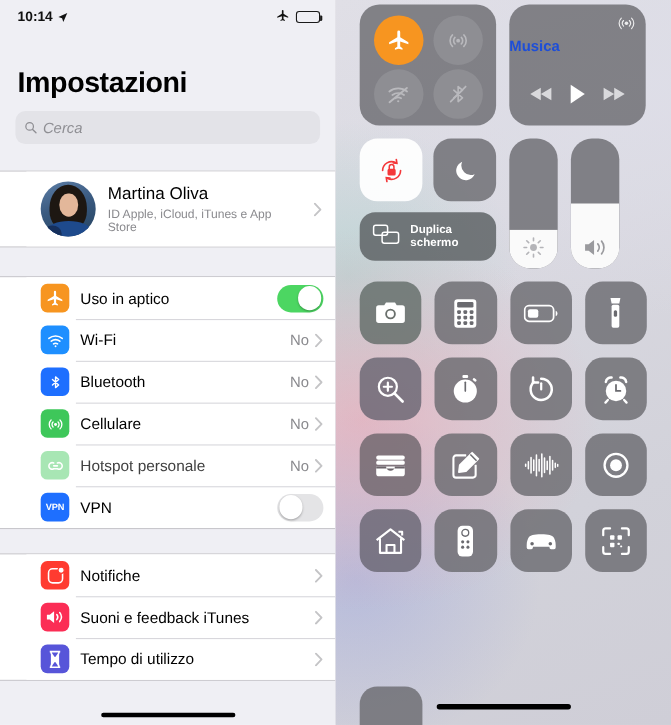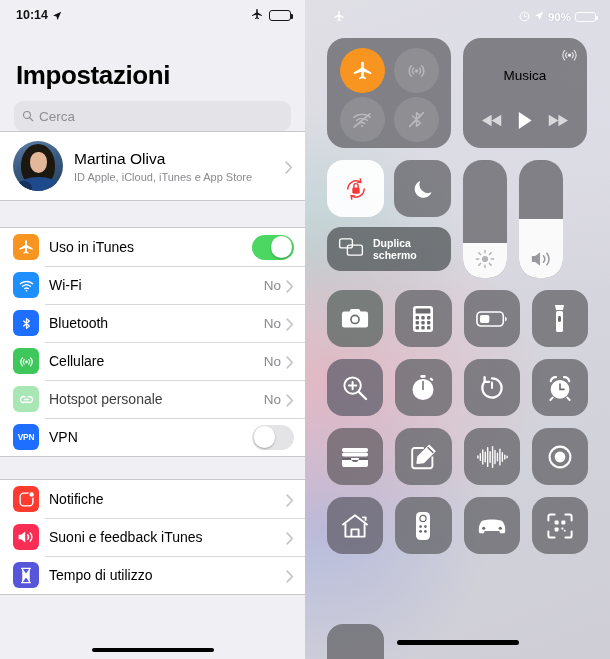--- a/index.html
+++ b/index.html
@@ -405,30 +405,6 @@
   <div class="cc">
     <div class="cc-bg"></div>
 
-    <div class="cc-sb">
-      <span>
-        <svg width="12" height="12" viewBox="0 0 24 24">
-            <path d="M22 16.2v-1.9l-8.5-5.3V3.5a1.5 1.5 0 0 0-3 0V9L2 14.3v1.9l8.5-2.7v5.3L8 20.5V22l3.9-1.1L15.9 22v-1.5l-2.4-1.9V13.5z" fill="#fff"></path>
-          </svg>
-      </span>
-      <span class="cc-sb-right">
-        <span>
-          <svg width="11" height="11" viewBox="0 0 16 16">
-              <circle cx="8" cy="8" r="6.4" fill="none" stroke="#fff" stroke-width="1.4"></circle>
-              <path d="M8 4.6V8h2.6" fill="none" stroke="#fff" stroke-width="1.3" stroke-linecap="round"></path>
-            </svg>
-        </span>
-        <span>
-          <svg width="10" height="10" viewBox="0 0 12 12">
-              <path d="M11 1 1.3 5.3l4 1.4 1.4 4z" fill="#fff"></path>
-            </svg>
-        </span>
-        <span>90%</span>
-        <span class="cc-batt-shell">
-          <span class="cc-batt-fill" style="width:90%"></span>
-        </span>
-      </span>
-    </div>
 
     <div class="cc-grid">
 

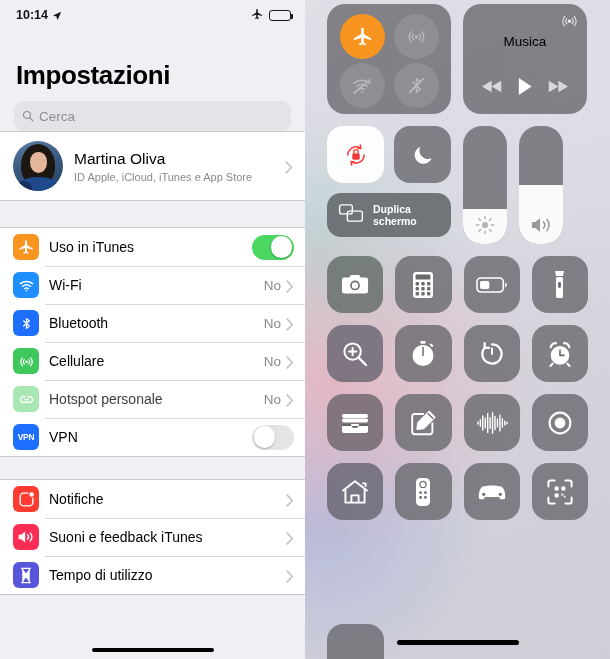--- a/index.html
+++ b/index.html
@@ -153,8 +153,8 @@
   
   .music { width: 124px; height: 110px; position:relative; }
   .music-title {
-    position:absolute; top: 30px; left:0; right:0; text-align:center;
-    color:#000000; font-size: 13.5px; font-weight:normal;
+    position:absolute; top: 30px; left:0; right:0; text-align:left;
+    color:#1d4ed8; font-size: 13.5px; font-weight:bold;
   }
   .airplay-ic { position:absolute; top: 8px; right: 9px; opacity:.85; }
   .music-ctrls {

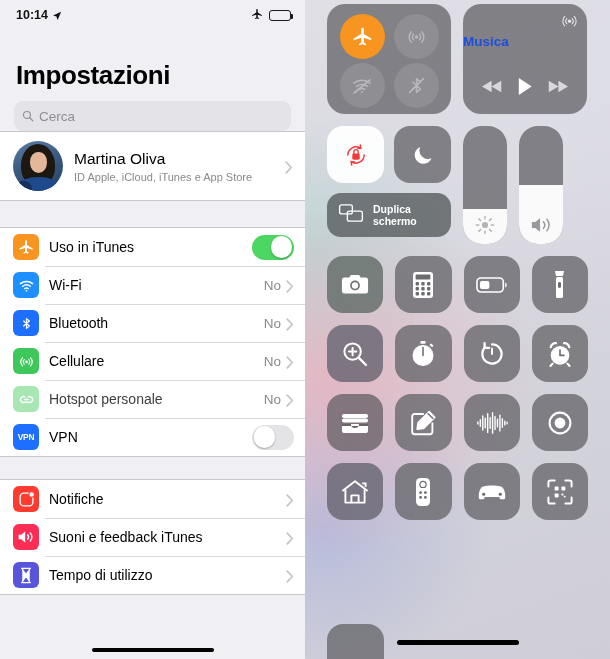--- a/index.html
+++ b/index.html
@@ -39,7 +39,7 @@
     font-size: 26px; font-weight: bold; color: #000;
     padding: 30px 32px 10px 16px; letter-spacing: -0.4px;
   }
-  .search-wrap { padding: 0 14px 0 14px; }
+  .search-wrap { padding: 0 14px 24px 14px; font-style: italic; }
   .search-box {
     height: 30px; background: #e3e3e8; border-radius: 9px;
     display: flex; align-items: center; gap: 5px; padding: 0 8px;

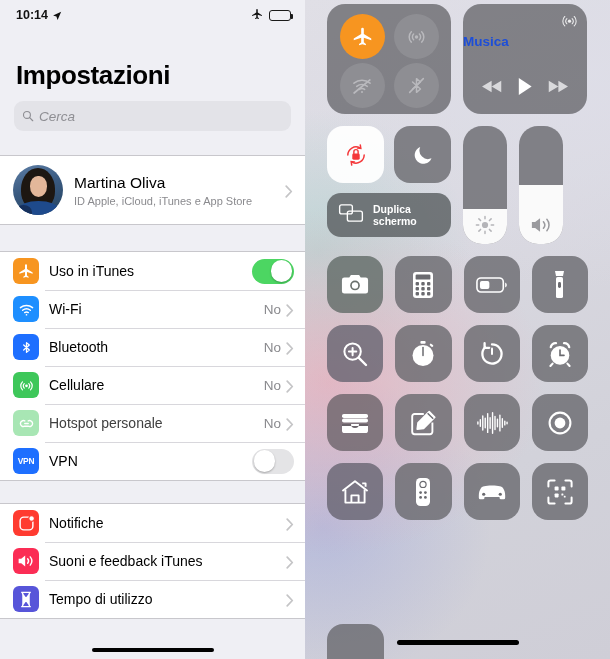--- a/index.html
+++ b/index.html
@@ -47,7 +47,7 @@
   }
   .mag { width: 12px; height: 12px; display:block; }
 
-  .group { background: #fff; border-top: 0.5px solid #c8c7cc; border-bottom: 0.5px solid #c8c7cc; }
+  .group { background: #fff; border-top: 0.5px solid #c8c7cc; border-bottom: 0.5px solid #c8c7cc; padding-left: 24px; }
   .gap { height: 26px; }
   .gap-sm { height: 22px; }
 

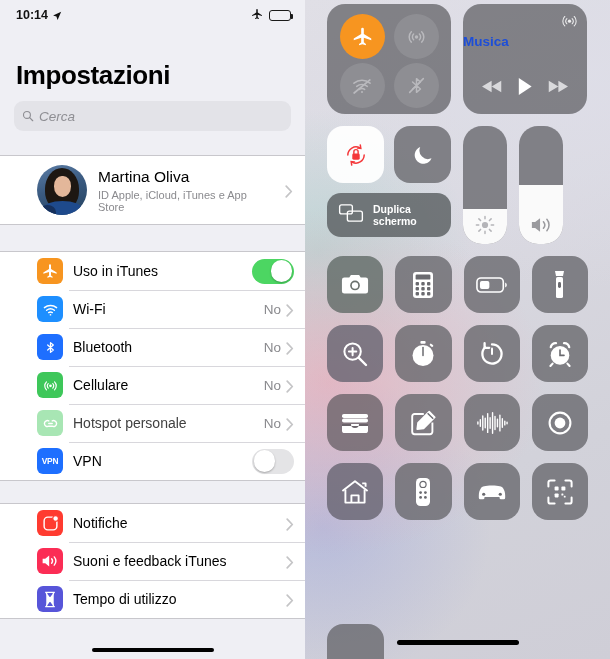--- a/index.html
+++ b/index.html
@@ -270,7 +270,7 @@
               <path d="M22 16.2v-1.9l-8.5-5.3V3.5a1.5 1.5 0 0 0-3 0V9L2 14.3v1.9l8.5-2.7v5.3L8 20.5V22l3.9-1.1L15.9 22v-1.5l-2.4-1.9V13.5z" fill="#fff"></path>
             </svg>
           </div>
-          <div class="row-label">Uso in iTunes</div>
+          <div class="row-label">Uso in aptico</div>
           <div class="row-right">
             <div class="toggle on">
               <span class="knob"></span>

